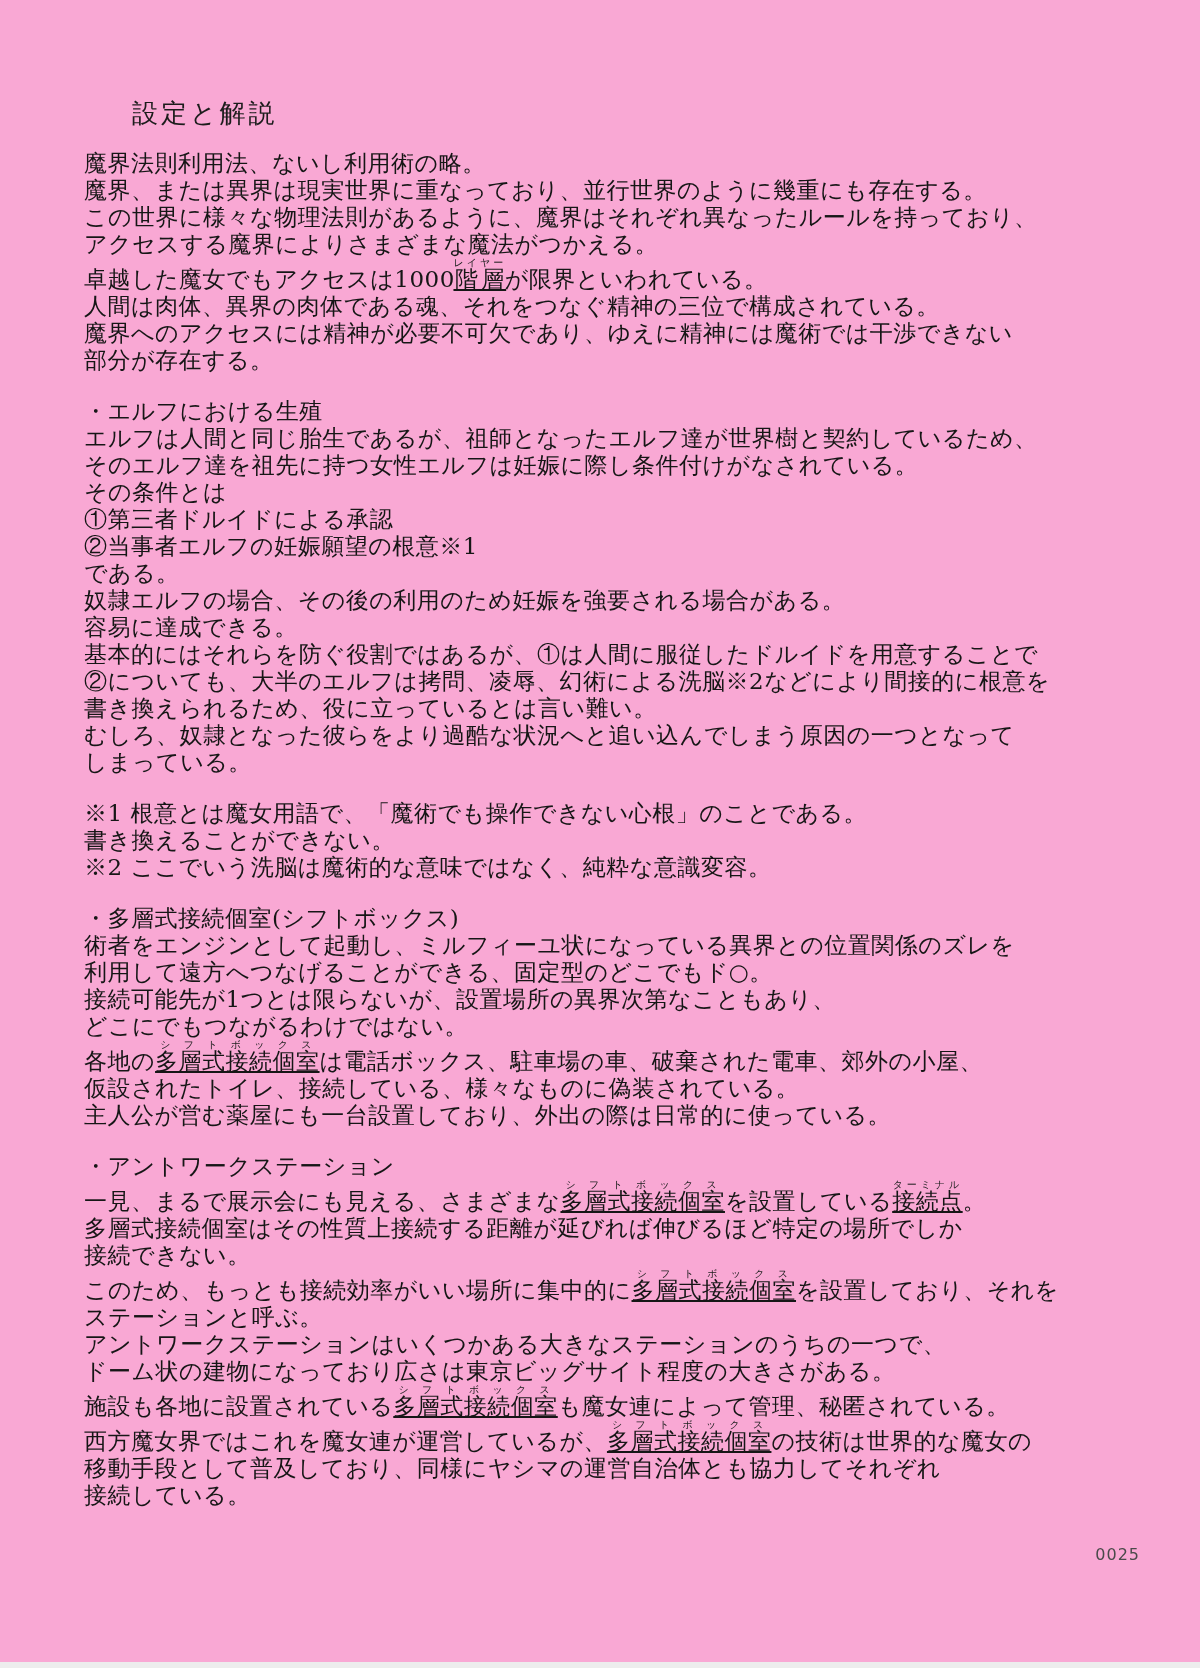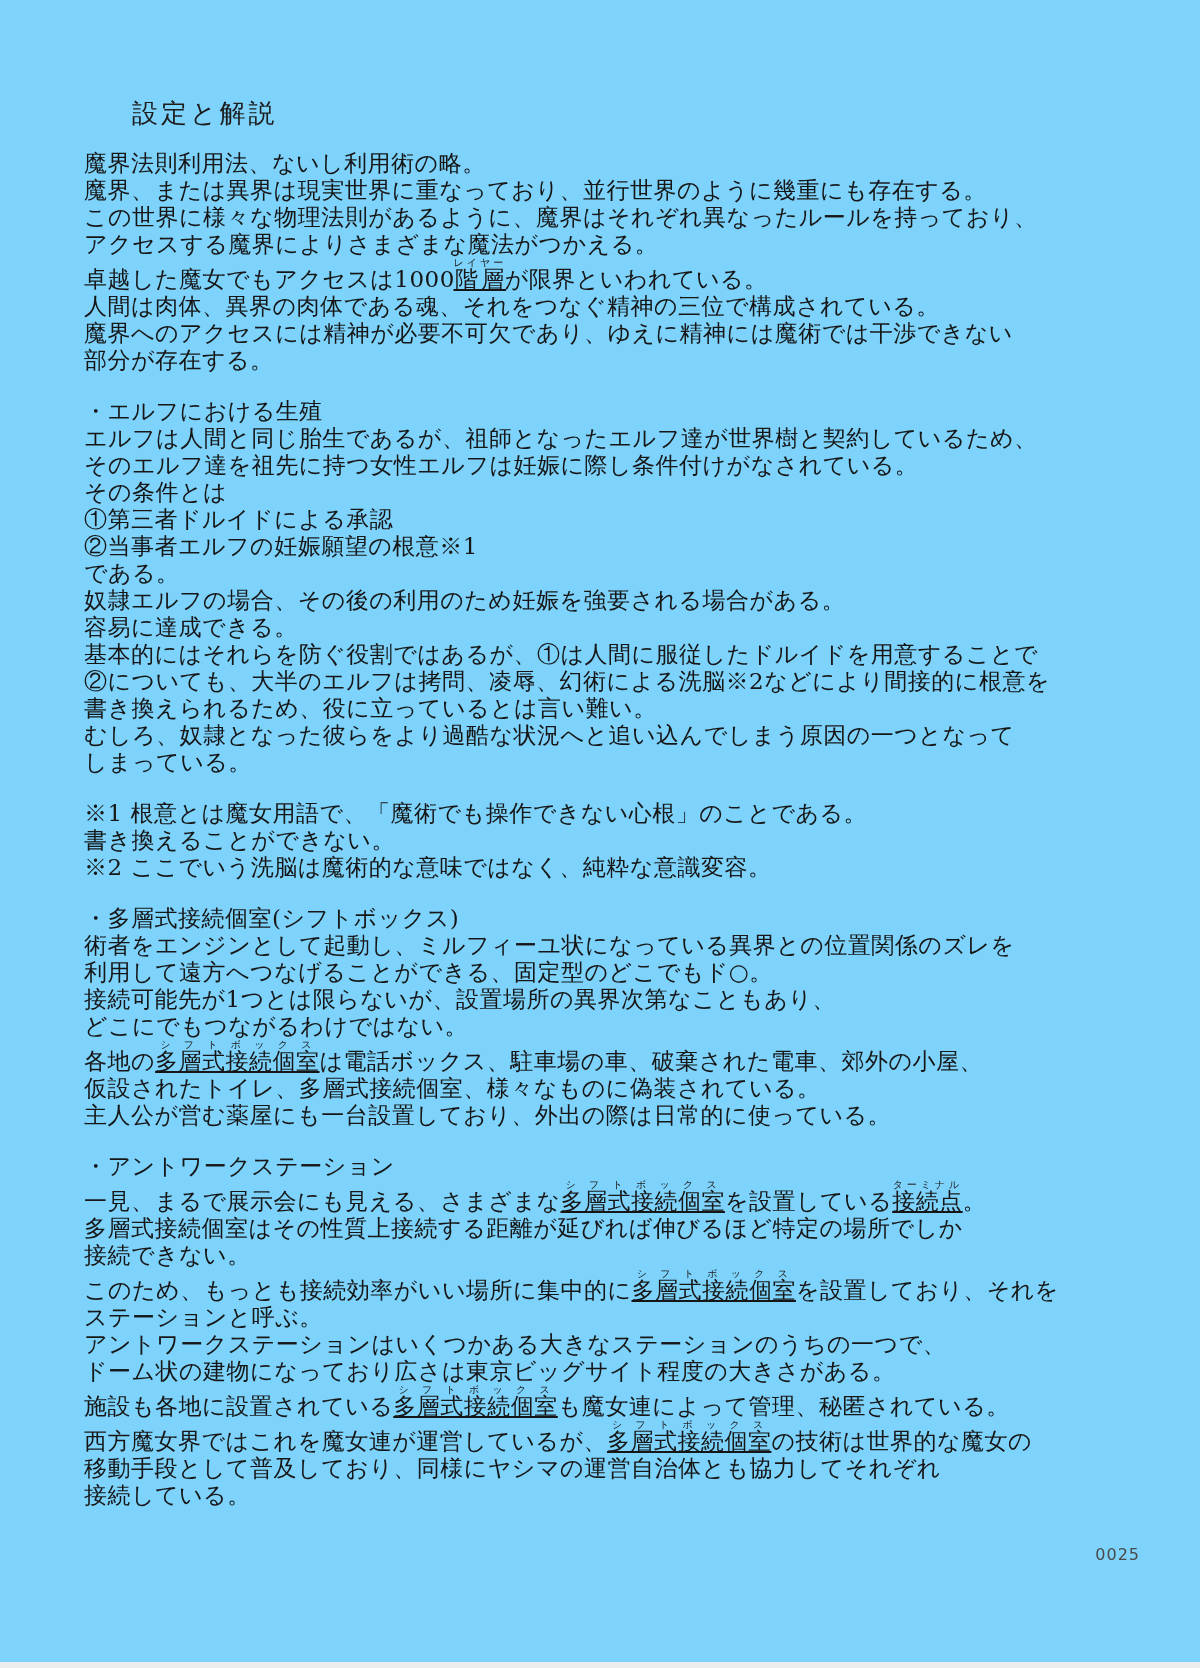--- a/index.html
+++ b/index.html
@@ -11,7 +11,7 @@
     position: relative;
     width: 1200px;
     height: 1668px;
-    background: #7dd3fc;
+    background: #f9a8d4;
     overflow: hidden;
     color: #161616;
   }

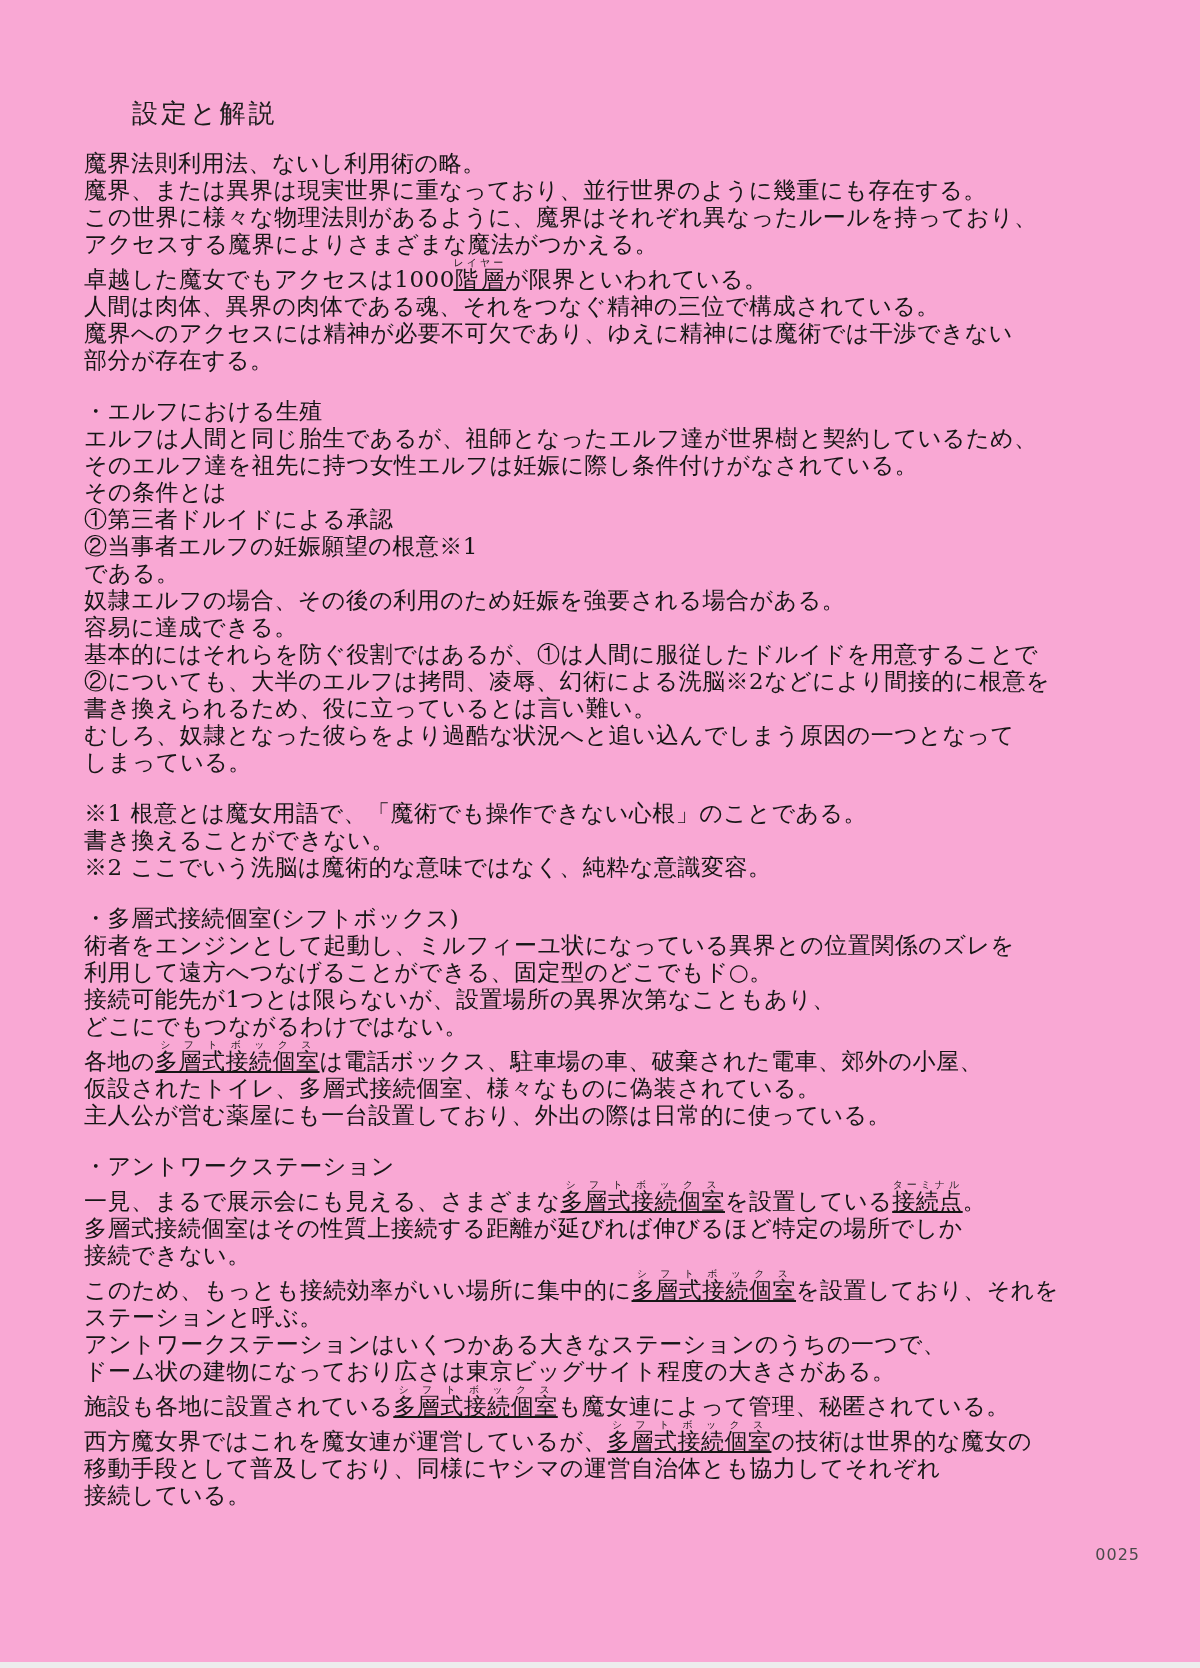--- a/index.html
+++ b/index.html
@@ -116,7 +116,7 @@
         <p class="line">接続可能先が1つとは限らないが、設置場所の異界次第なこともあり、</p>
         <p class="line">どこにでもつながるわけではない。</p>
         <p class="line">各地の<ruby>多層式接続個室<rt>シフトボックス</rt></ruby>は電話ボックス、駐車場の車、破棄された電車、郊外の小屋、</p>
-        <p class="line">仮設されたトイレ、多層式接続個室、様々なものに偽装されている。</p>
+        <p class="line">仮設されたトイレ、接続している、様々なものに偽装されている。</p>
         <p class="line">主人公が営む薬屋にも一台設置しており、外出の際は日常的に使っている。</p>
       </div>
       <div class="section">

